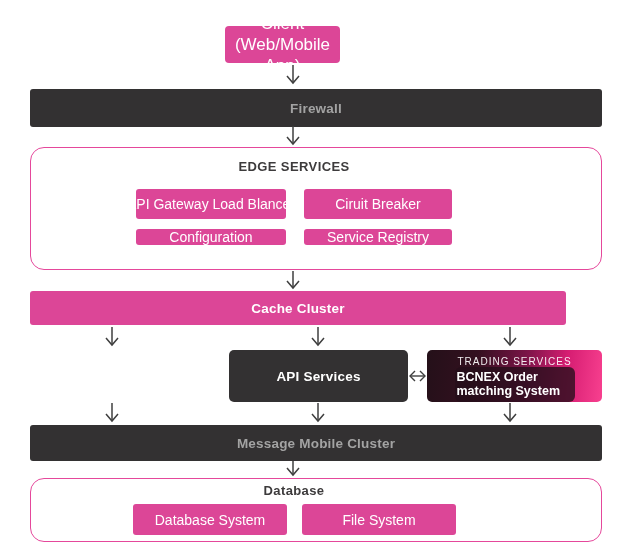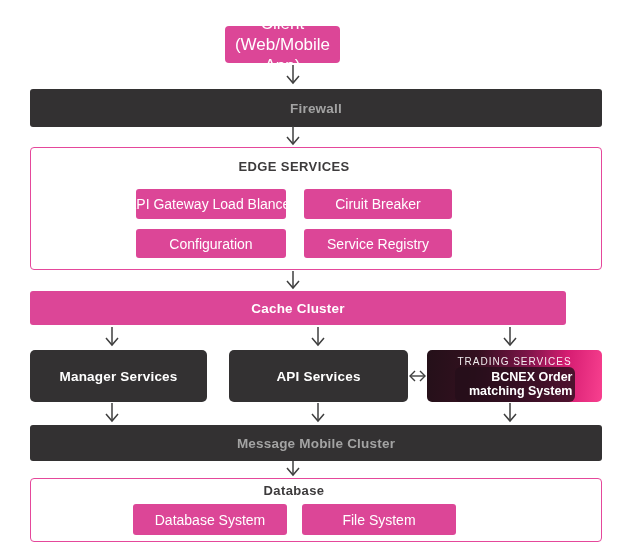--- a/index.html
+++ b/index.html
@@ -22,7 +22,7 @@
   .client{left:225px;top:26px;width:115px;height:37px;font-size:17px;font-weight:400;line-height:1.25;}
   .firewall{left:30px;top:89px;width:572px;height:38px;}
 
-  .container-box{position:absolute;background:#ffffff;border:1.5px solid var(--pink-border);border-radius:4px;text-align:right;}
+  .container-box{position:absolute;background:#ffffff;border:1.5px solid var(--pink-border);border-radius:14px;text-align:right;}
   .edge{left:30px;top:147px;width:572px;height:123px;}
   .db{left:30px;top:478px;width:572px;height:64px;}
   .container-title{position:absolute;left:263px;transform:translateX(-50%);color:var(--title);font-size:13px;font-weight:700;letter-spacing:.4px;white-space:nowrap;}

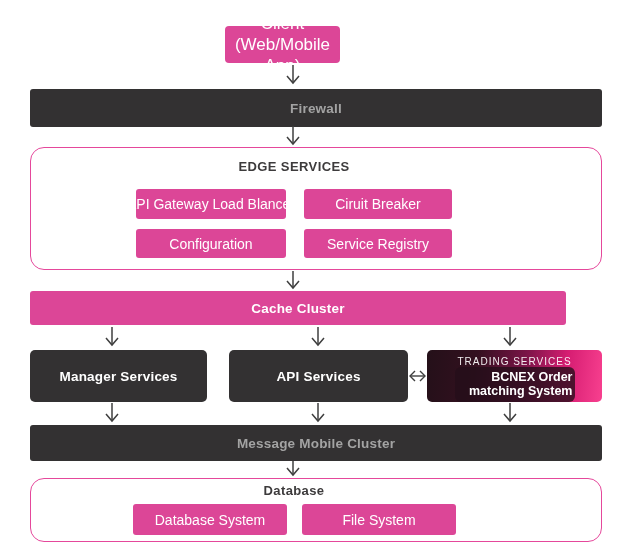--- a/index.html
+++ b/index.html
@@ -31,7 +31,7 @@
 
   .sub-box{position:absolute;display:flex;align-items:center;justify-content:center;background:var(--pink);color:#ffffff;border-radius:3px;font-size:14px;font-weight:500;white-space:nowrap;}
   .edge .r1{top:41px;height:30px;}
-  .edge .r2{top:81px;height:29px;}
+  .edge .r2{top:81px;height:16px;}
   .edge .c1{left:105px;width:150px;}
   .edge .c2{left:273px;width:148px;}
   .db .sub-box{top:25px;height:31px;width:154px;}

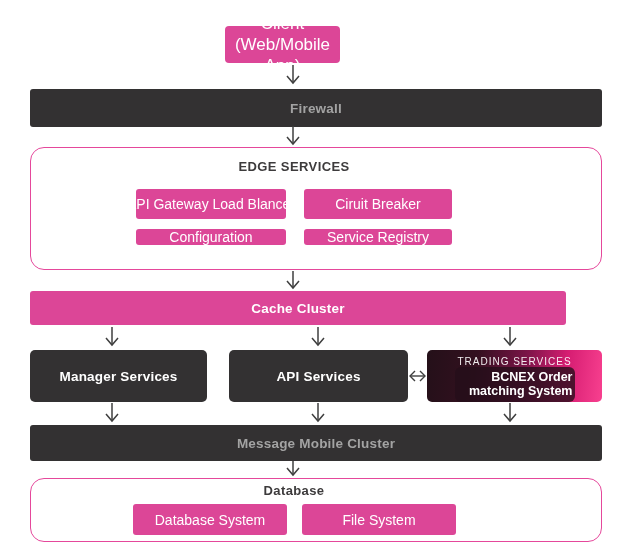--- a/index.html
+++ b/index.html
@@ -123,9 +123,6 @@
       </svg>
   </div>
 
-  <div class="node dark-box manager">
-    <span>Manager Services</span>
-  </div>
   <div class="node dark-box apisvc">
     <span>API Services</span>
   </div>

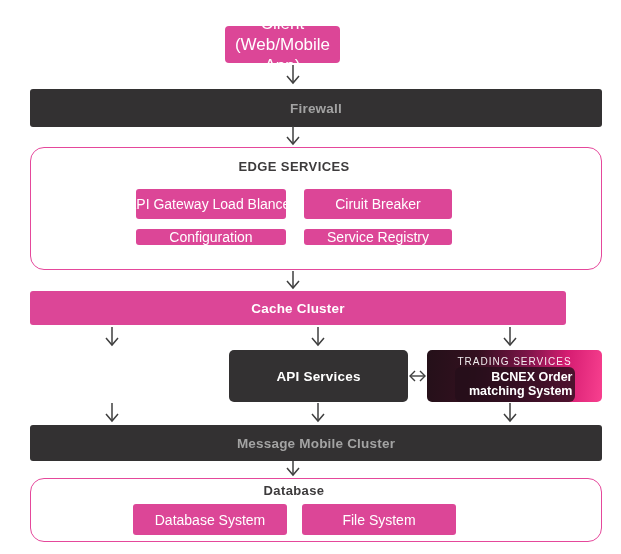--- a/index.html
+++ b/index.html
@@ -47,7 +47,7 @@
     background:linear-gradient(97deg,#241019 0%,#33101f 28%,#7a1447 55%,#d61d72 78%,#f8408f 100%);
     display:block;}
   .trading-tag{position:absolute;top:6px;left:0;width:100%;text-align:center;color:rgba(255,255,255,.92);font-size:10px;font-weight:500;letter-spacing:1px;}
-  .trading-chip{position:absolute;top:17px;left:50%;transform:translateX(-50%);width:120px;background:rgba(36,14,26,.78);border-radius:6px;color:#ffffff;font-size:12.5px;font-weight:700;line-height:1.15;text-align:right;padding:3px 2px;}
+  .trading-chip{position:absolute;top:17px;left:50%;transform:translateX(-50%);width:120px;background:rgba(36,14,26,.78);border-radius:6px;color:#ffffff;font-size:12.5px;font-weight:700;line-height:1.15;text-align:left;padding:3px 2px;}
 
   .mq{left:30px;top:425px;width:572px;height:36px;}
 

